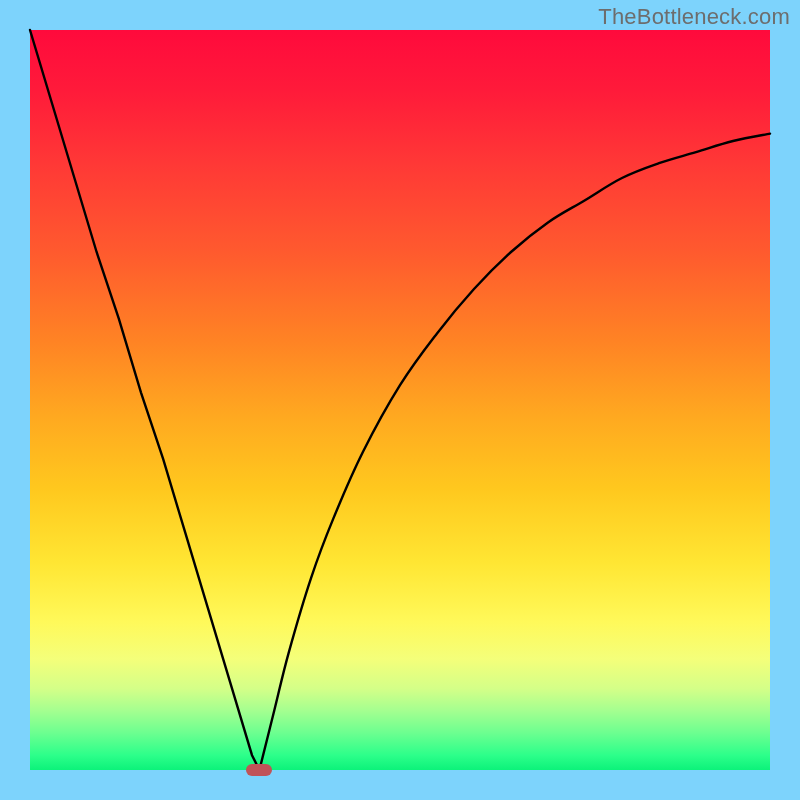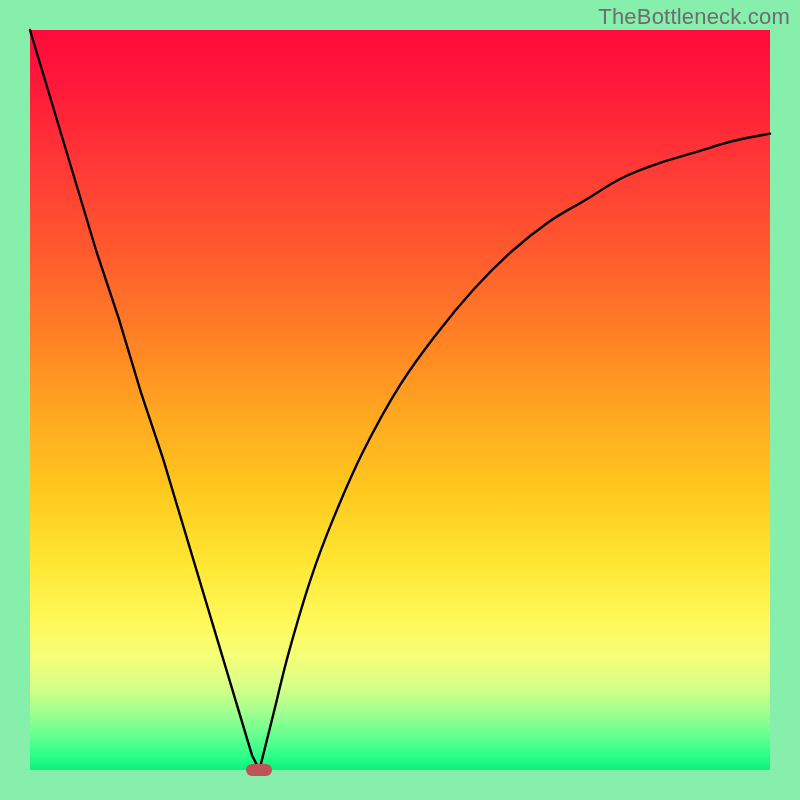--- a/index.html
+++ b/index.html
@@ -15,7 +15,7 @@
     position: relative;
     width: 800px;
     height: 800px;
-    background: #86efac;
+    background: #7dd3fc;
   }
   .plot-area {
     position: absolute;

